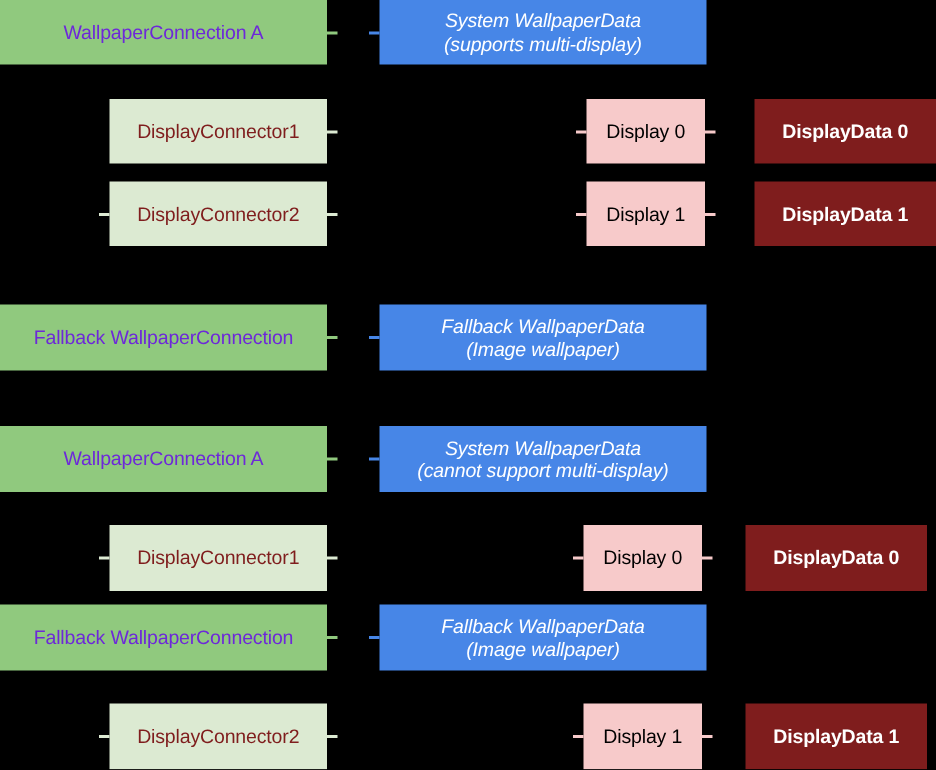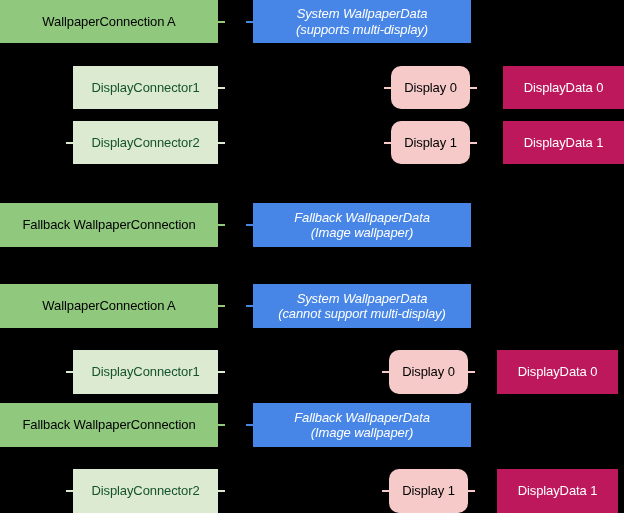--- a/index.html
+++ b/index.html
@@ -33,7 +33,7 @@
   }
   .node.green-dark {
     background: #90C97E;
-    color: #000000;
+    color: #6d28d9;
   }
   .node.green-light {
     background: #DCEAD2;

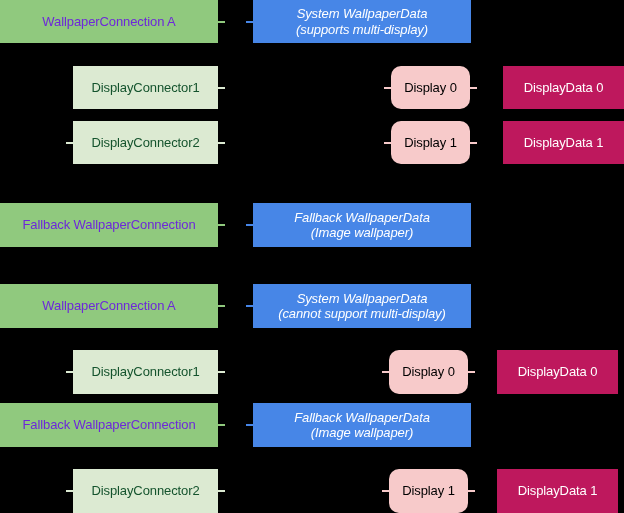--- a/index.html
+++ b/index.html
@@ -37,7 +37,7 @@
   }
   .node.green-light {
     background: #DCEAD2;
-    color: #14532d;
+    color: #7f1d1d;
   }
   .node.blue {
     background: #4786E7;

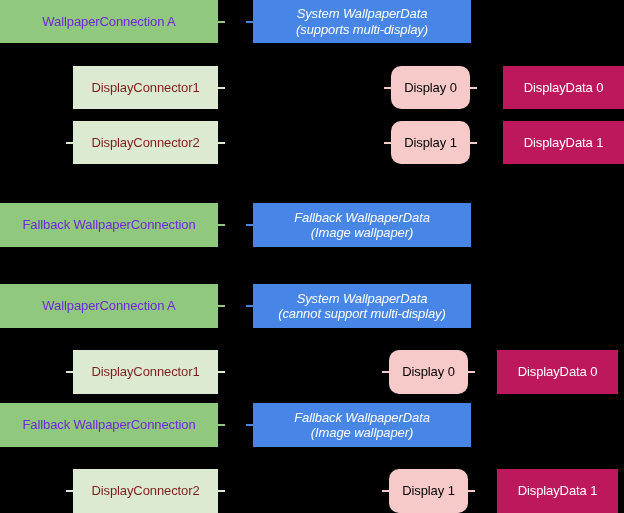--- a/index.html
+++ b/index.html
@@ -47,7 +47,6 @@
   .node.pink {
     background: #F7CACA;
     color: #000000;
-    border-radius: 10px;
   }
   .node.magenta {
     background: #be185d;

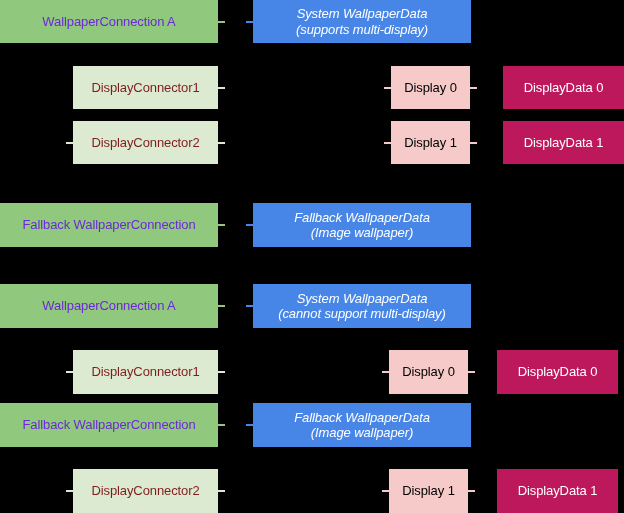--- a/index.html
+++ b/index.html
@@ -49,8 +49,9 @@
     color: #000000;
   }
   .node.magenta {
-    background: #be185d;
+    background: #7f1d1d;
     color: #FFFFFF;
+    font-weight: bold;
   }
   .stub {
     position: absolute;

